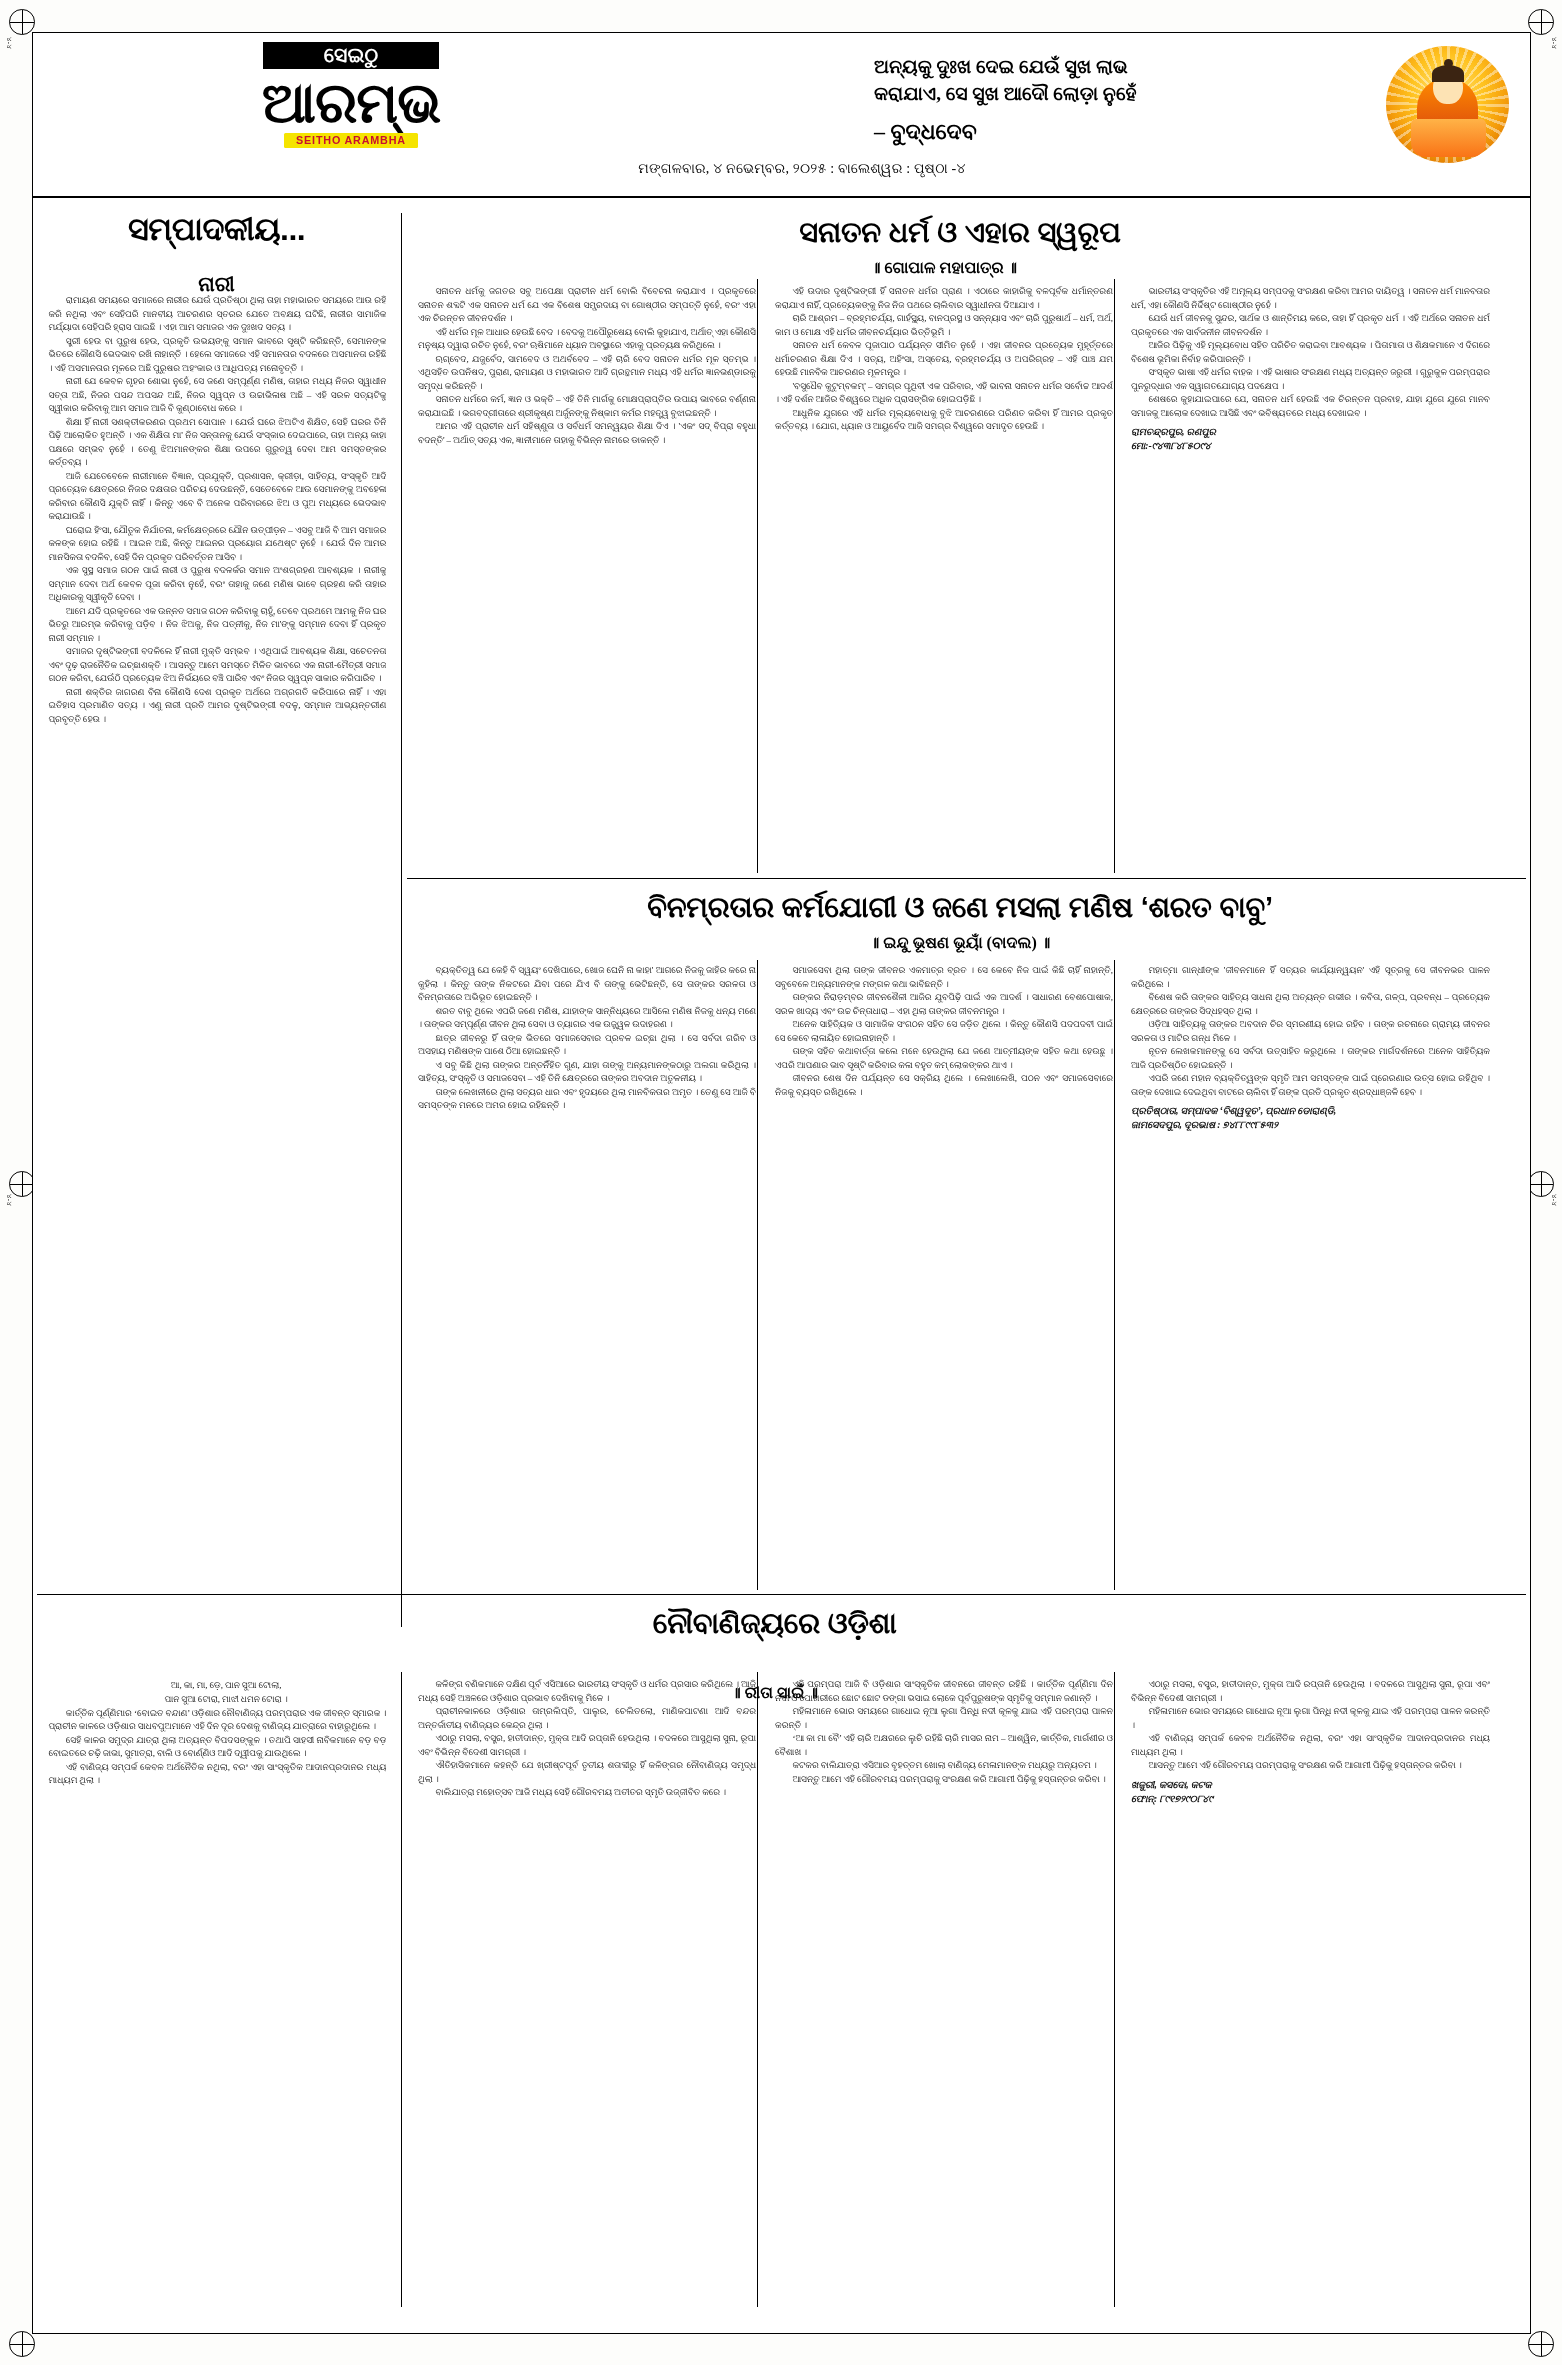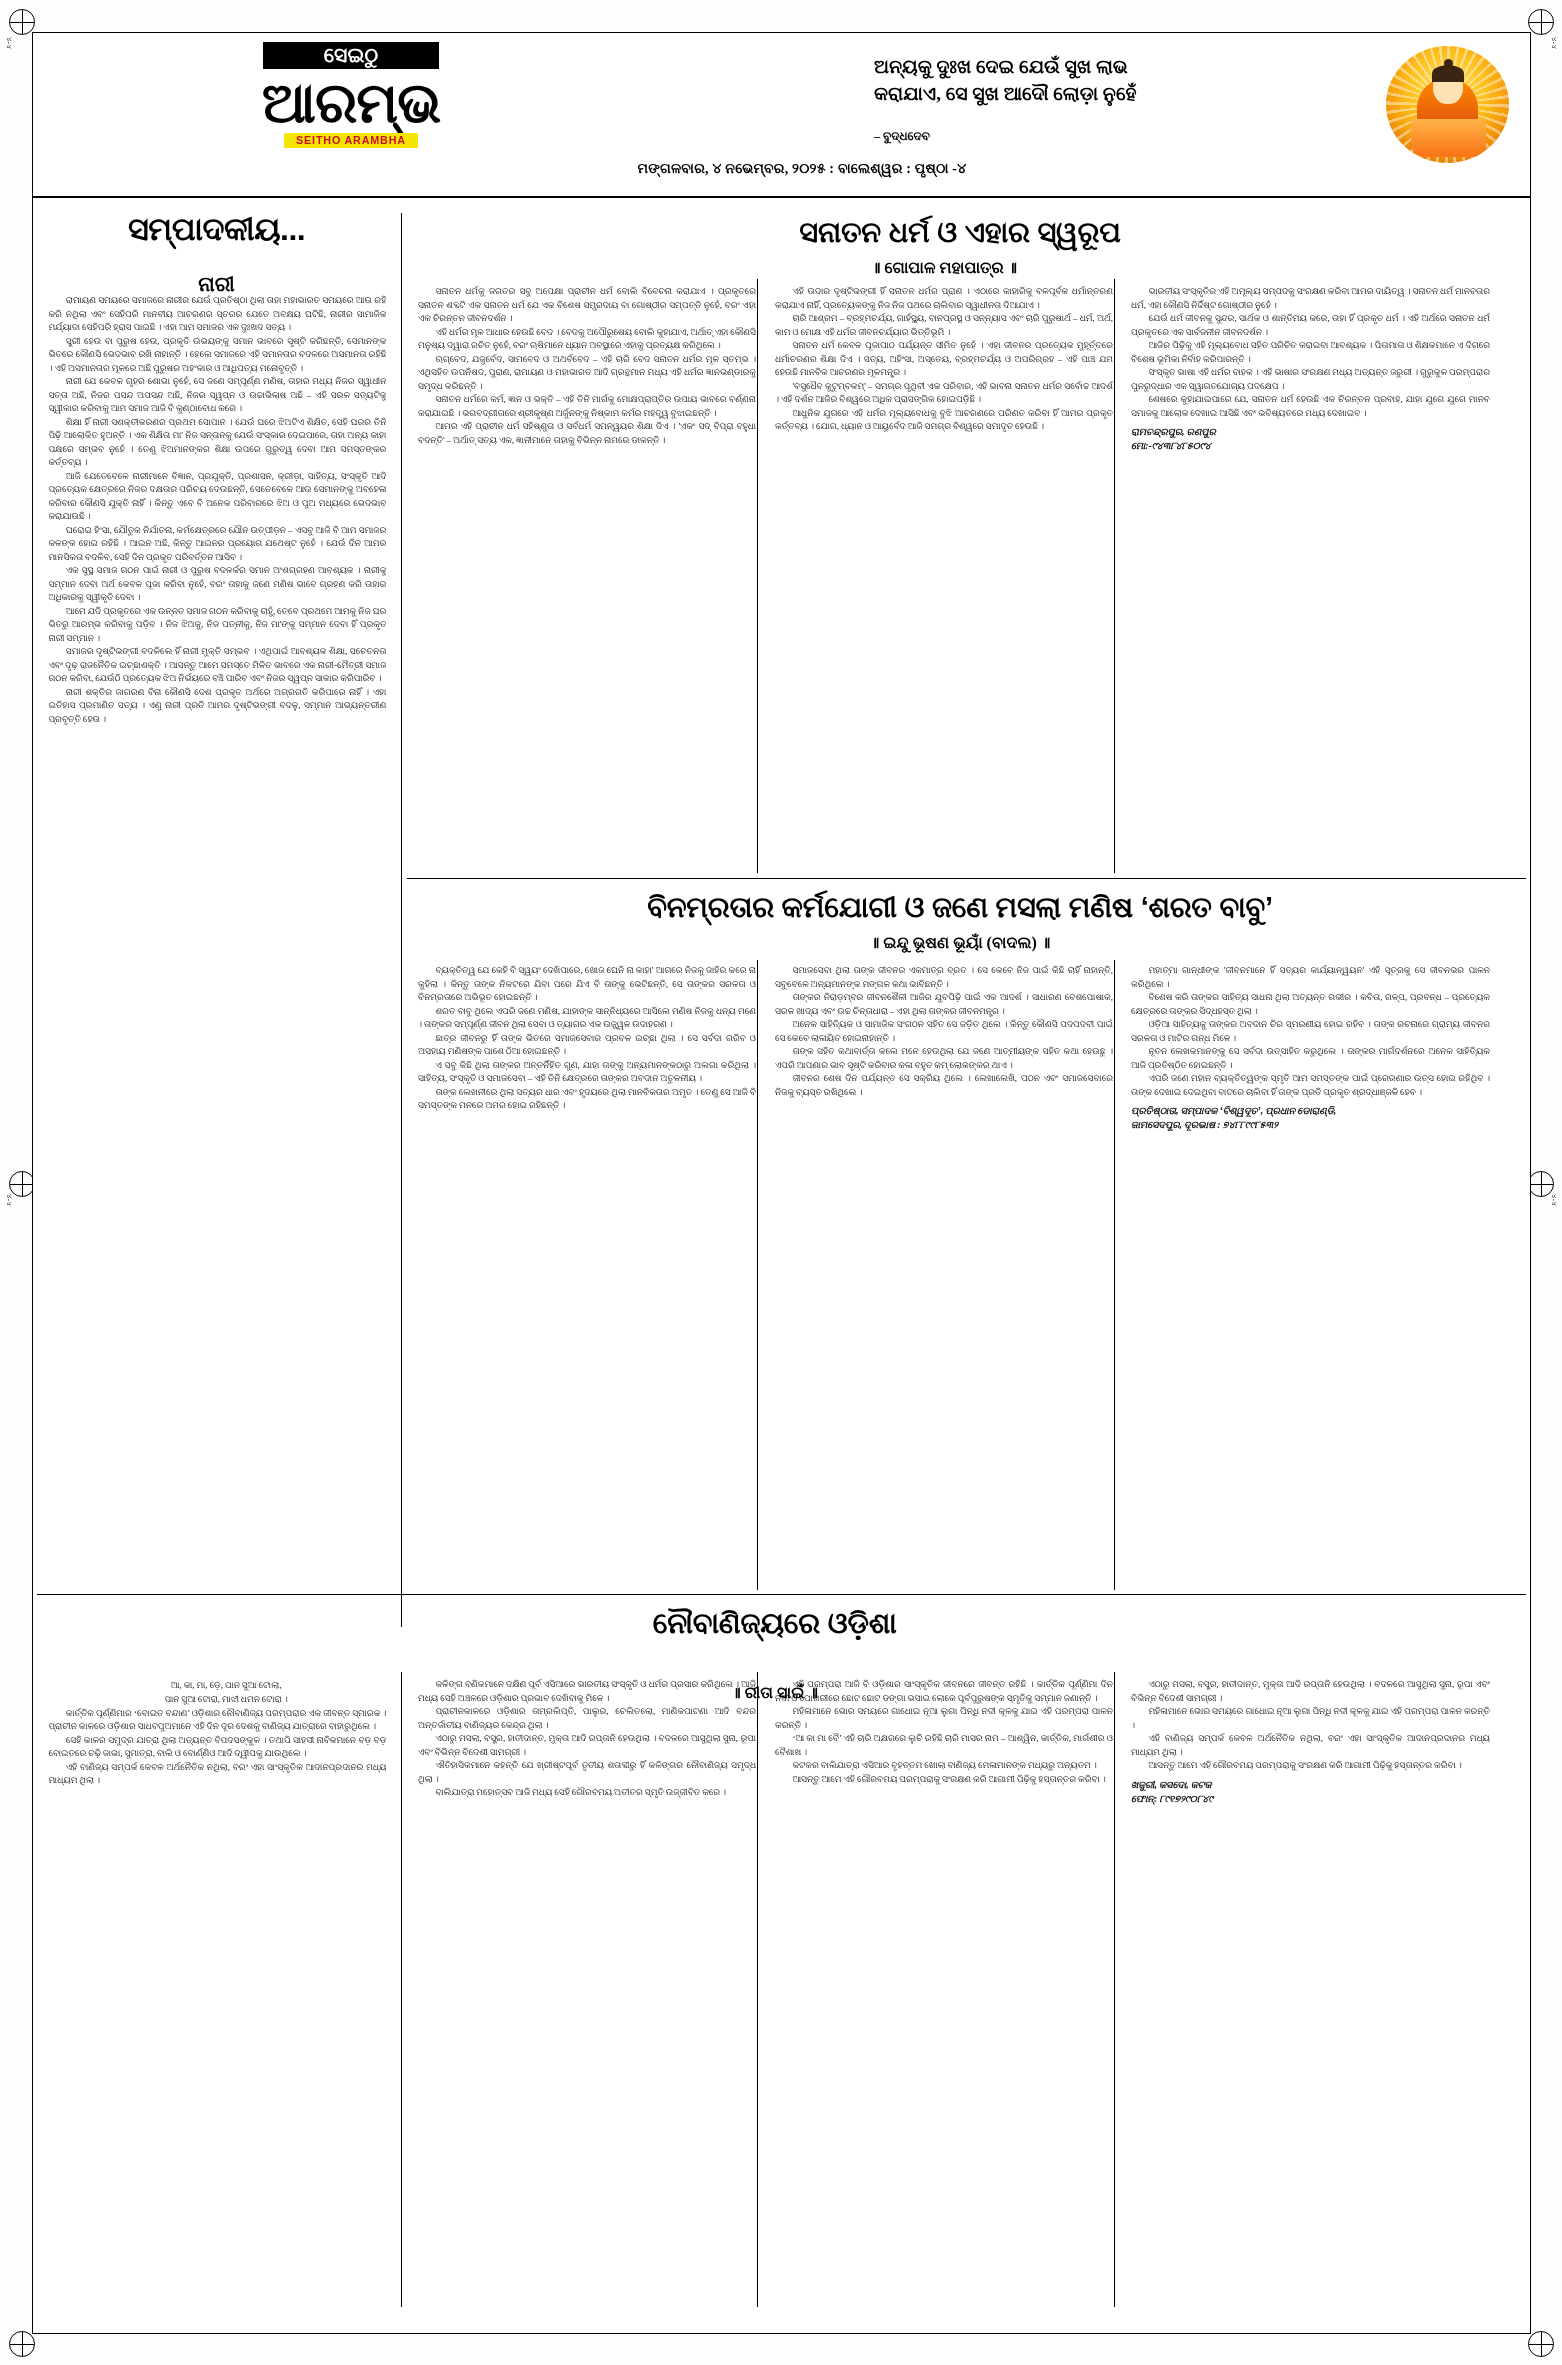--- a/index.html
+++ b/index.html
@@ -65,7 +65,7 @@
     position:absolute;right:164px;top:19.5px;width:492px;
     font-size:19px;font-weight:bold;line-height:1.45;
   }
-  .quote-attr{font-size:12px;margin-top:20px;}
+  .quote-attr{font-size:22px;margin-top:8px;}
 
   .buddha{
     position:absolute;right:14.3px;top:9.2px;width:137px;height:128px;

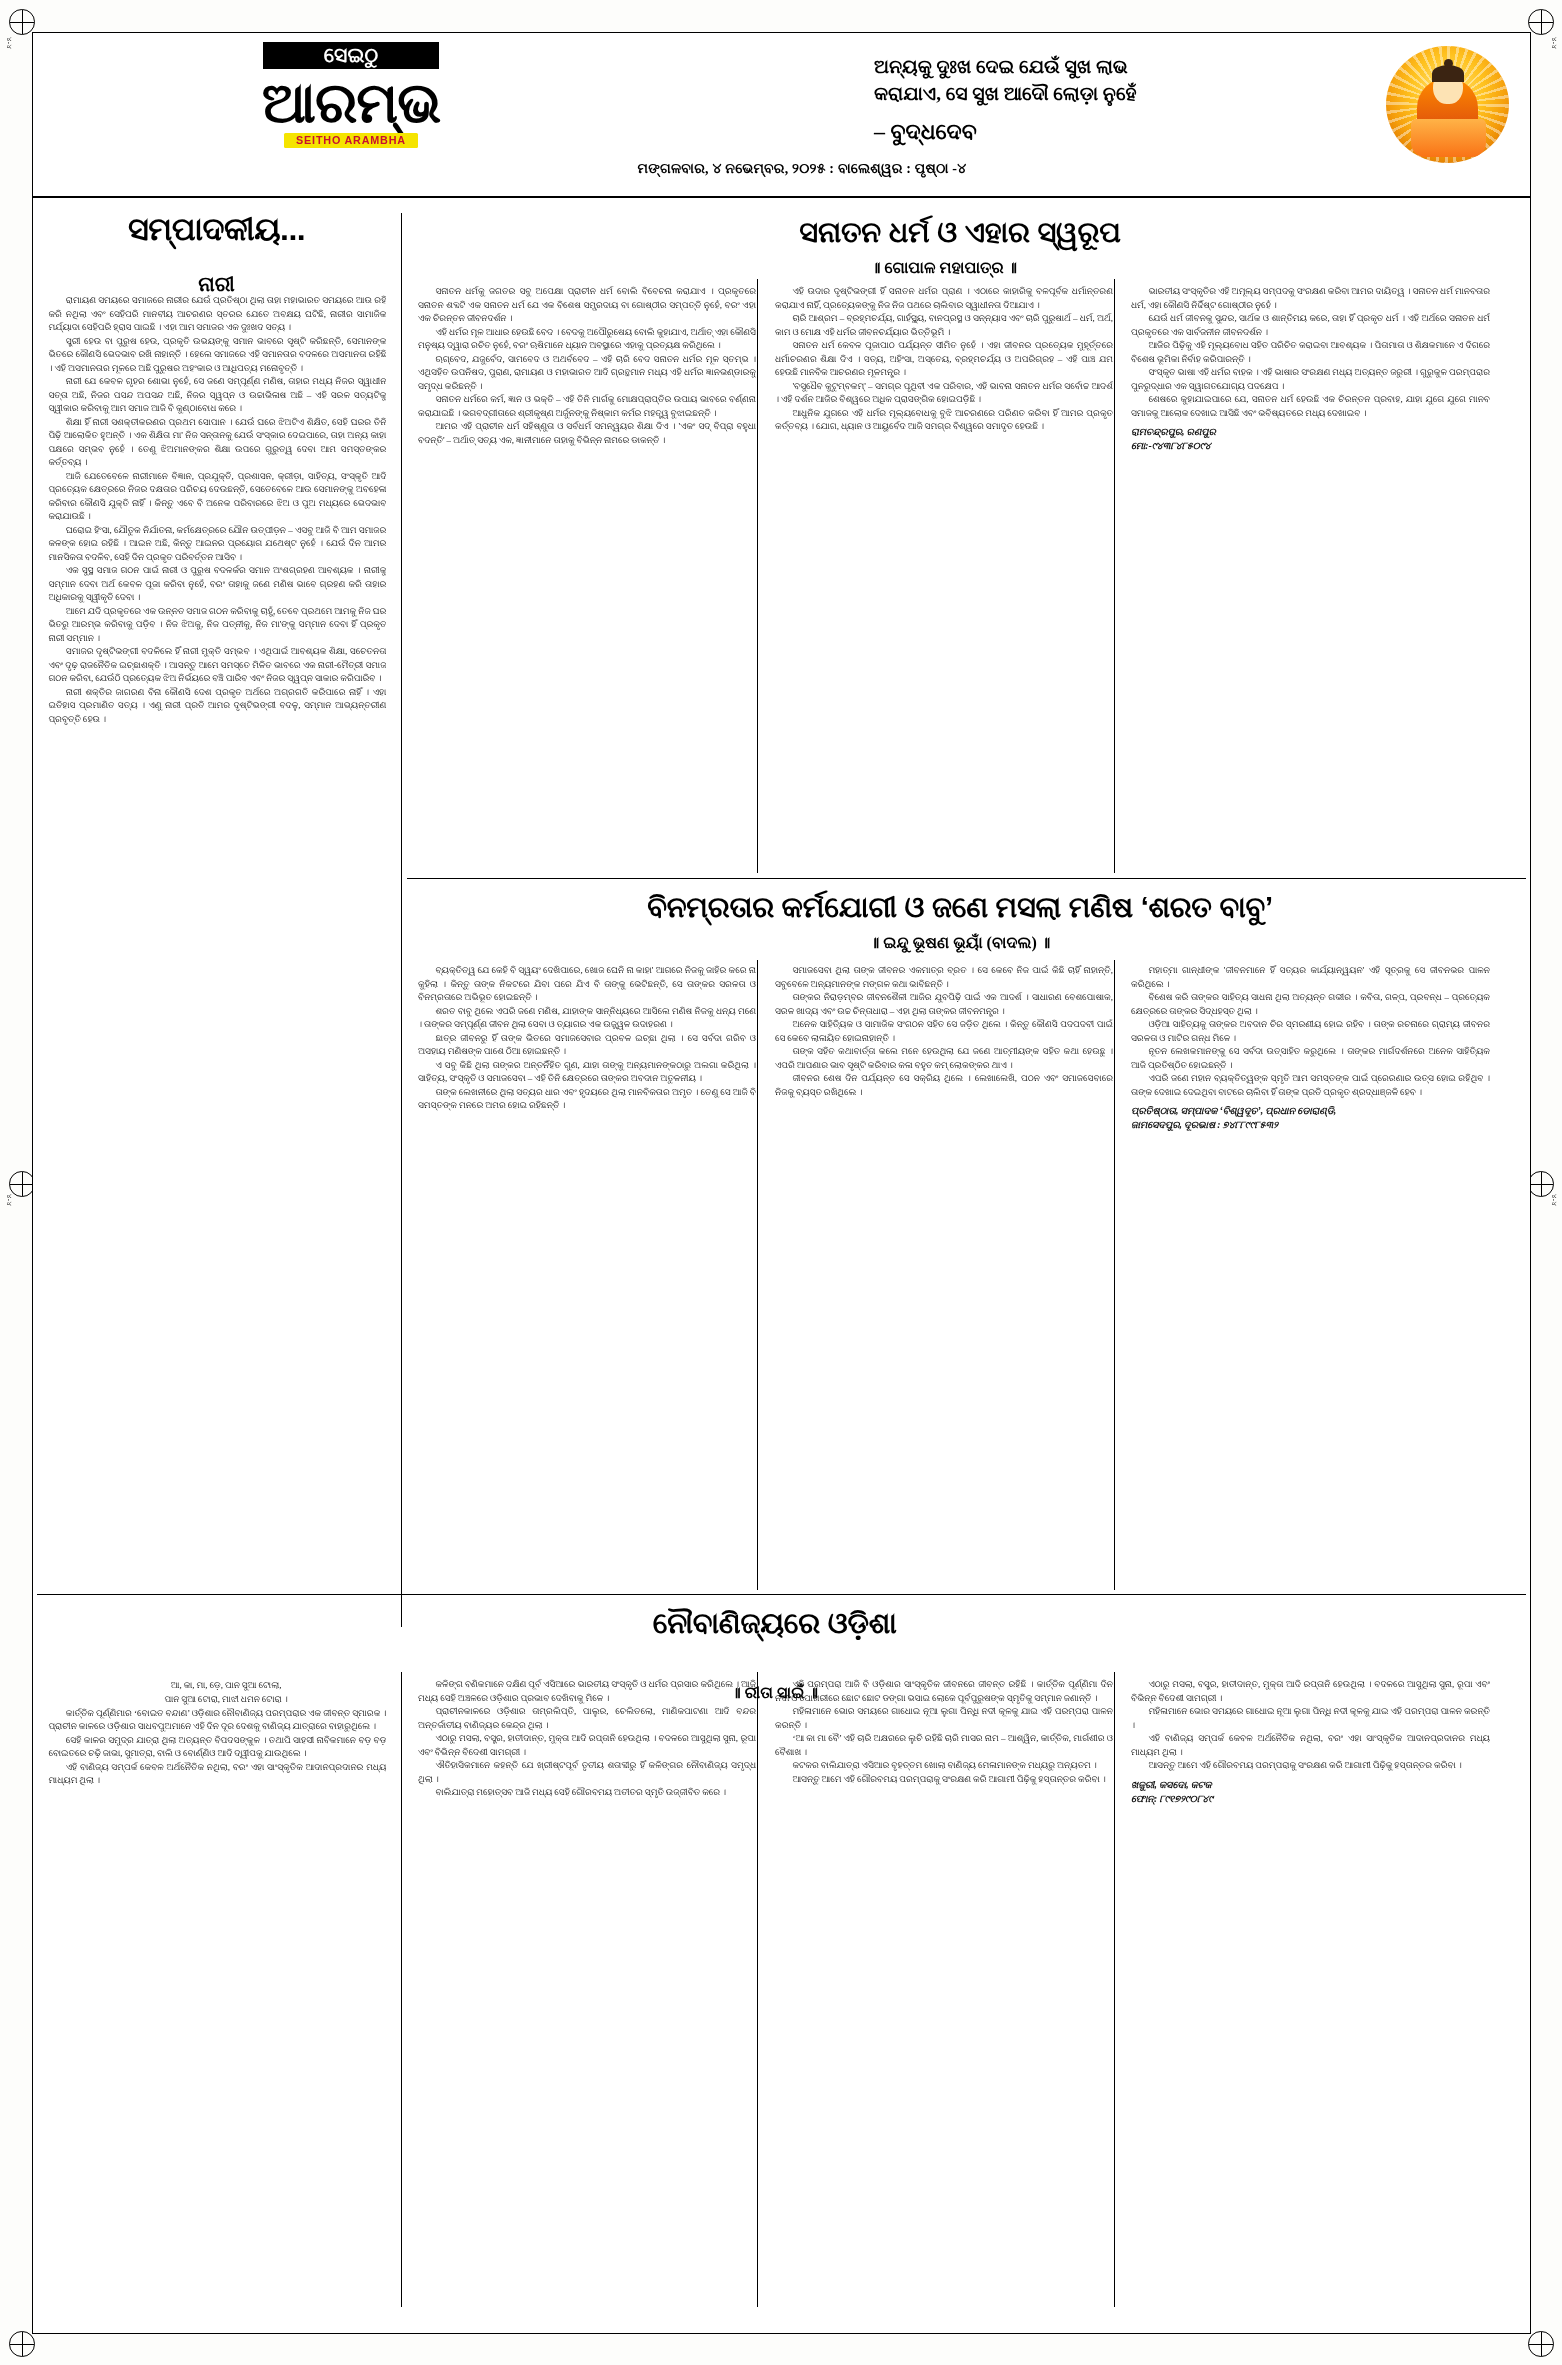--- a/index.html
+++ b/index.html
@@ -57,7 +57,7 @@
   }
   .dateline{
     position:absolute;left:0;right:0;top:128px;text-align:center;
-    font-size:14px;font-weight:bold;letter-spacing:0.2px;
+    font-size:14px;font-weight:normal;letter-spacing:0.2px;
   }
   .dateline .dl-left{margin-left:41px;}
 

